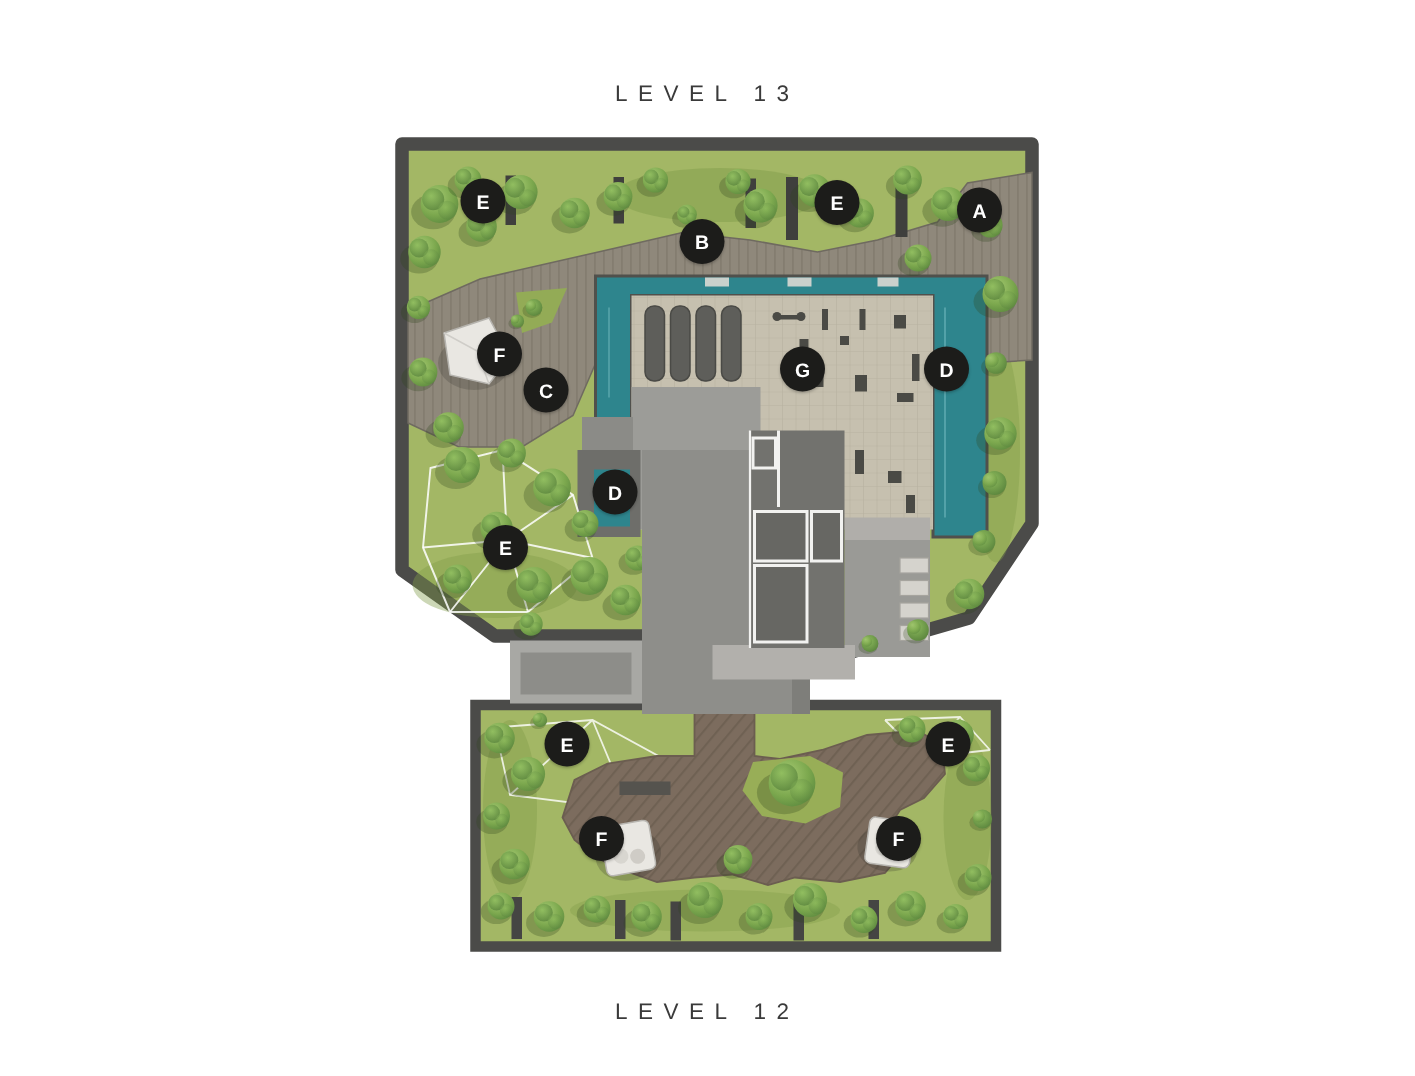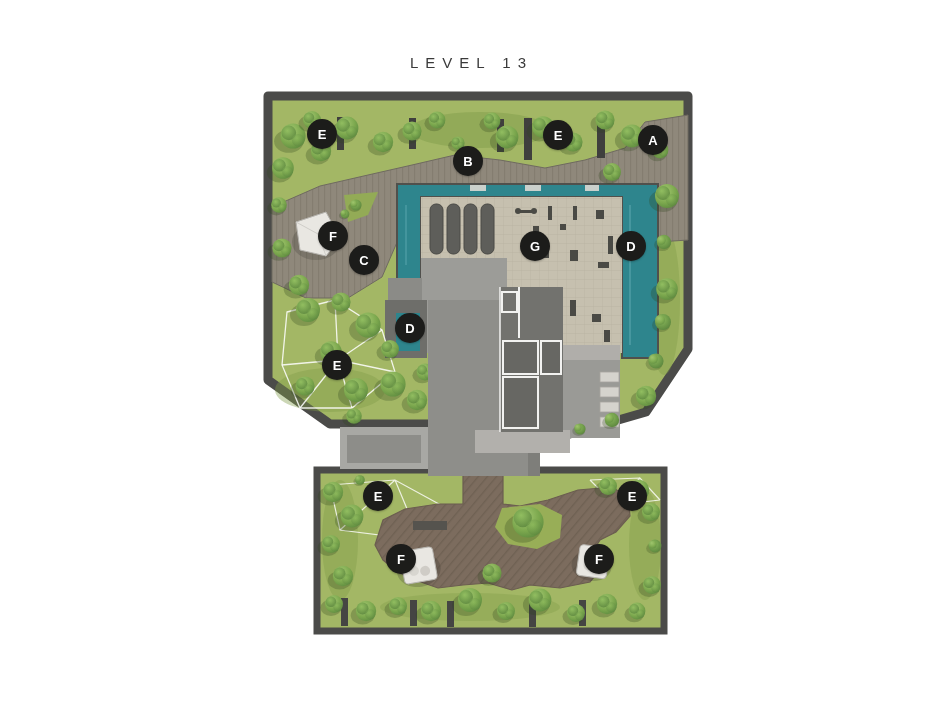--- a/index.html
+++ b/index.html
@@ -284,6 +284,7 @@
       <div class="marker" style="left: 599px; top: 559px;">F</div>
     </div>
 
+  <div class="title title-bottom">LEVEL 12</div>
 </div>
 
 </body></html>

